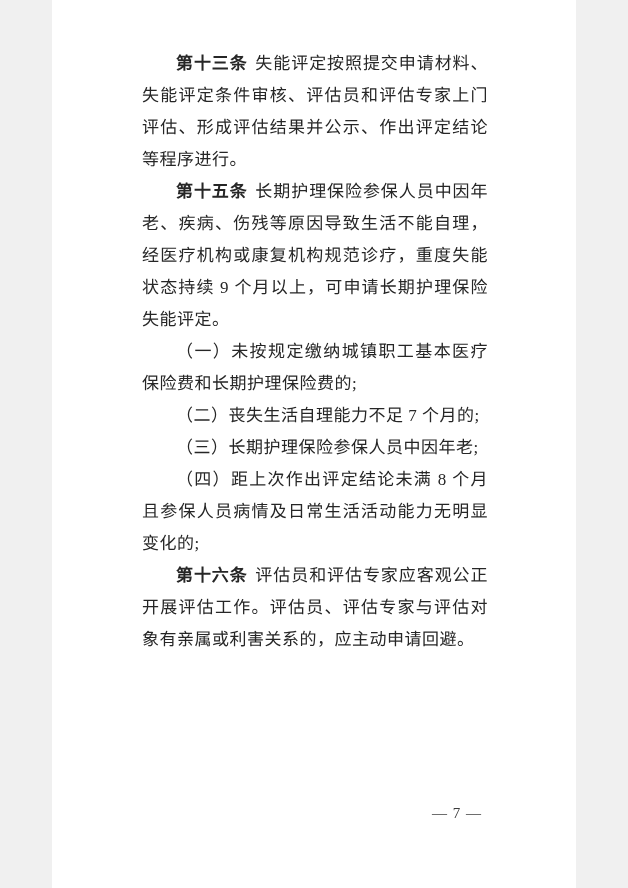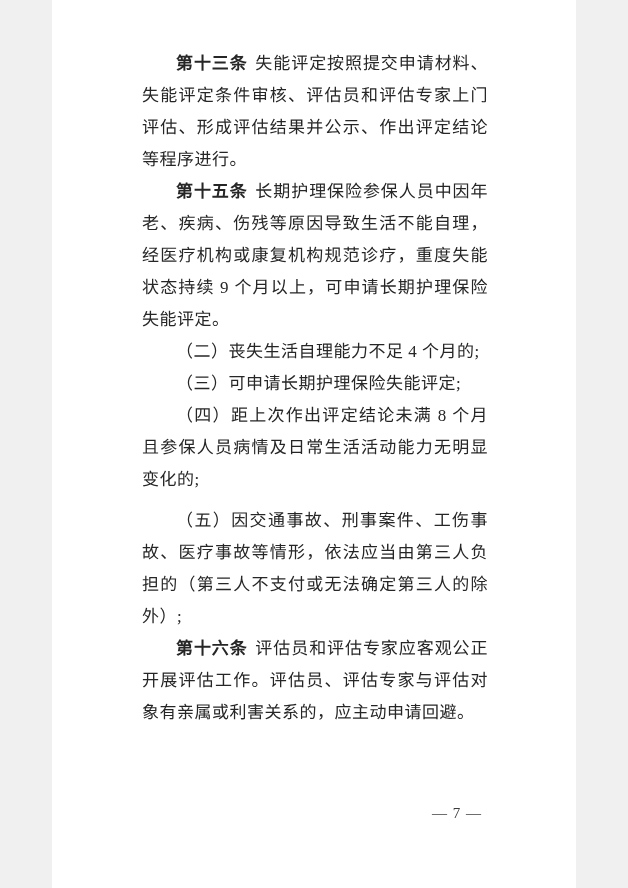--- a/index.html
+++ b/index.html
@@ -57,6 +57,7 @@
     <p class="para"><span class="article-heading">第十五条</span><span>长期护理保险参保人员中因年老、疾病、伤残等原因导致生活不能自理，经医疗机构或康复机构规范诊疗，重度失能状态持续 9 个月以上，可申请长期护理保险失能评定。</span></p>
 
 
+    <p class="para">（一）未按规定缴纳城镇职工基本医疗保险费和长期护理保险费的;</p>
 
     <p class="para">（二）丧失生活自理能力不足 4 个月的;</p>
 

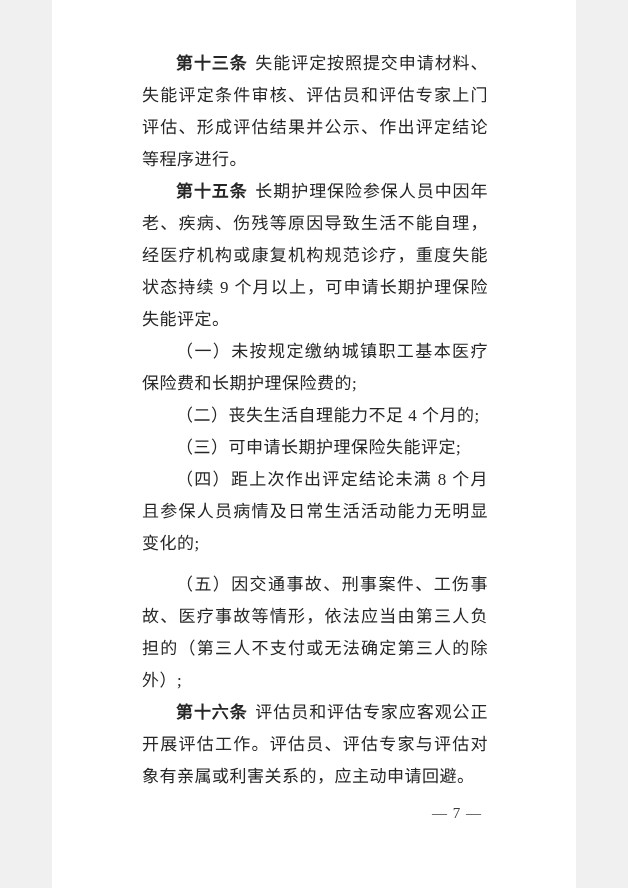--- a/index.html
+++ b/index.html
@@ -59,7 +59,7 @@
 
     <p class="para">（一）未按规定缴纳城镇职工基本医疗保险费和长期护理保险费的;</p>
 
-    <p class="para">（二）丧失生活自理能力不足 4 个月的;</p>
+    <p class="para">（二）丧失生活自理能力不足 7 个月的;</p>
 
     <p class="para">（三）可申请长期护理保险失能评定;</p>
 

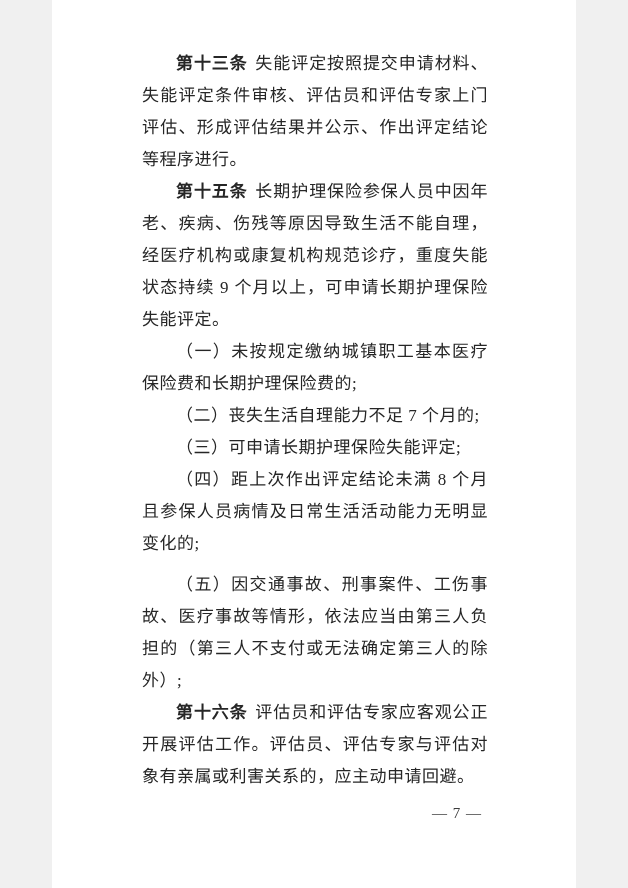--- a/index.html
+++ b/index.html
@@ -61,7 +61,7 @@
 
     <p class="para">（二）丧失生活自理能力不足 7 个月的;</p>
 
-    <p class="para">（三）可申请长期护理保险失能评定;</p>
+    <p class="para">（三）长期护理保险参保人员中因年老;</p>
 
     <p class="para">（四）距上次作出评定结论未满 8 个月且参保人员病情及日常生活活动能力无明显变化的;</p>
 

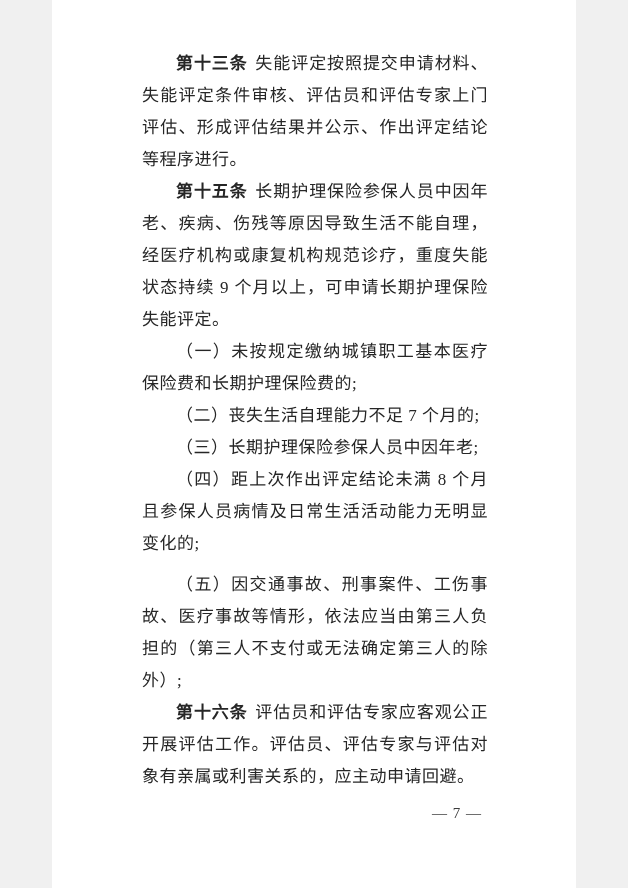--- a/index.html
+++ b/index.html
@@ -65,7 +65,6 @@
 
     <p class="para">（四）距上次作出评定结论未满 8 个月且参保人员病情及日常生活活动能力无明显变化的;</p>
 
-    <p class="para gap-before">（五）因交通事故、刑事案件、工伤事故、医疗事故等情形，依法应当由第三人负担的（第三人不支付或无法确定第三人的除外）;</p>
 
 
     <p class="para"><span class="article-heading">第十六条</span><span>评估员和评估专家应客观公正开展评估工作。评估员、评估专家与评估对象有亲属或利害关系的，应主动申请回避。</span></p>

